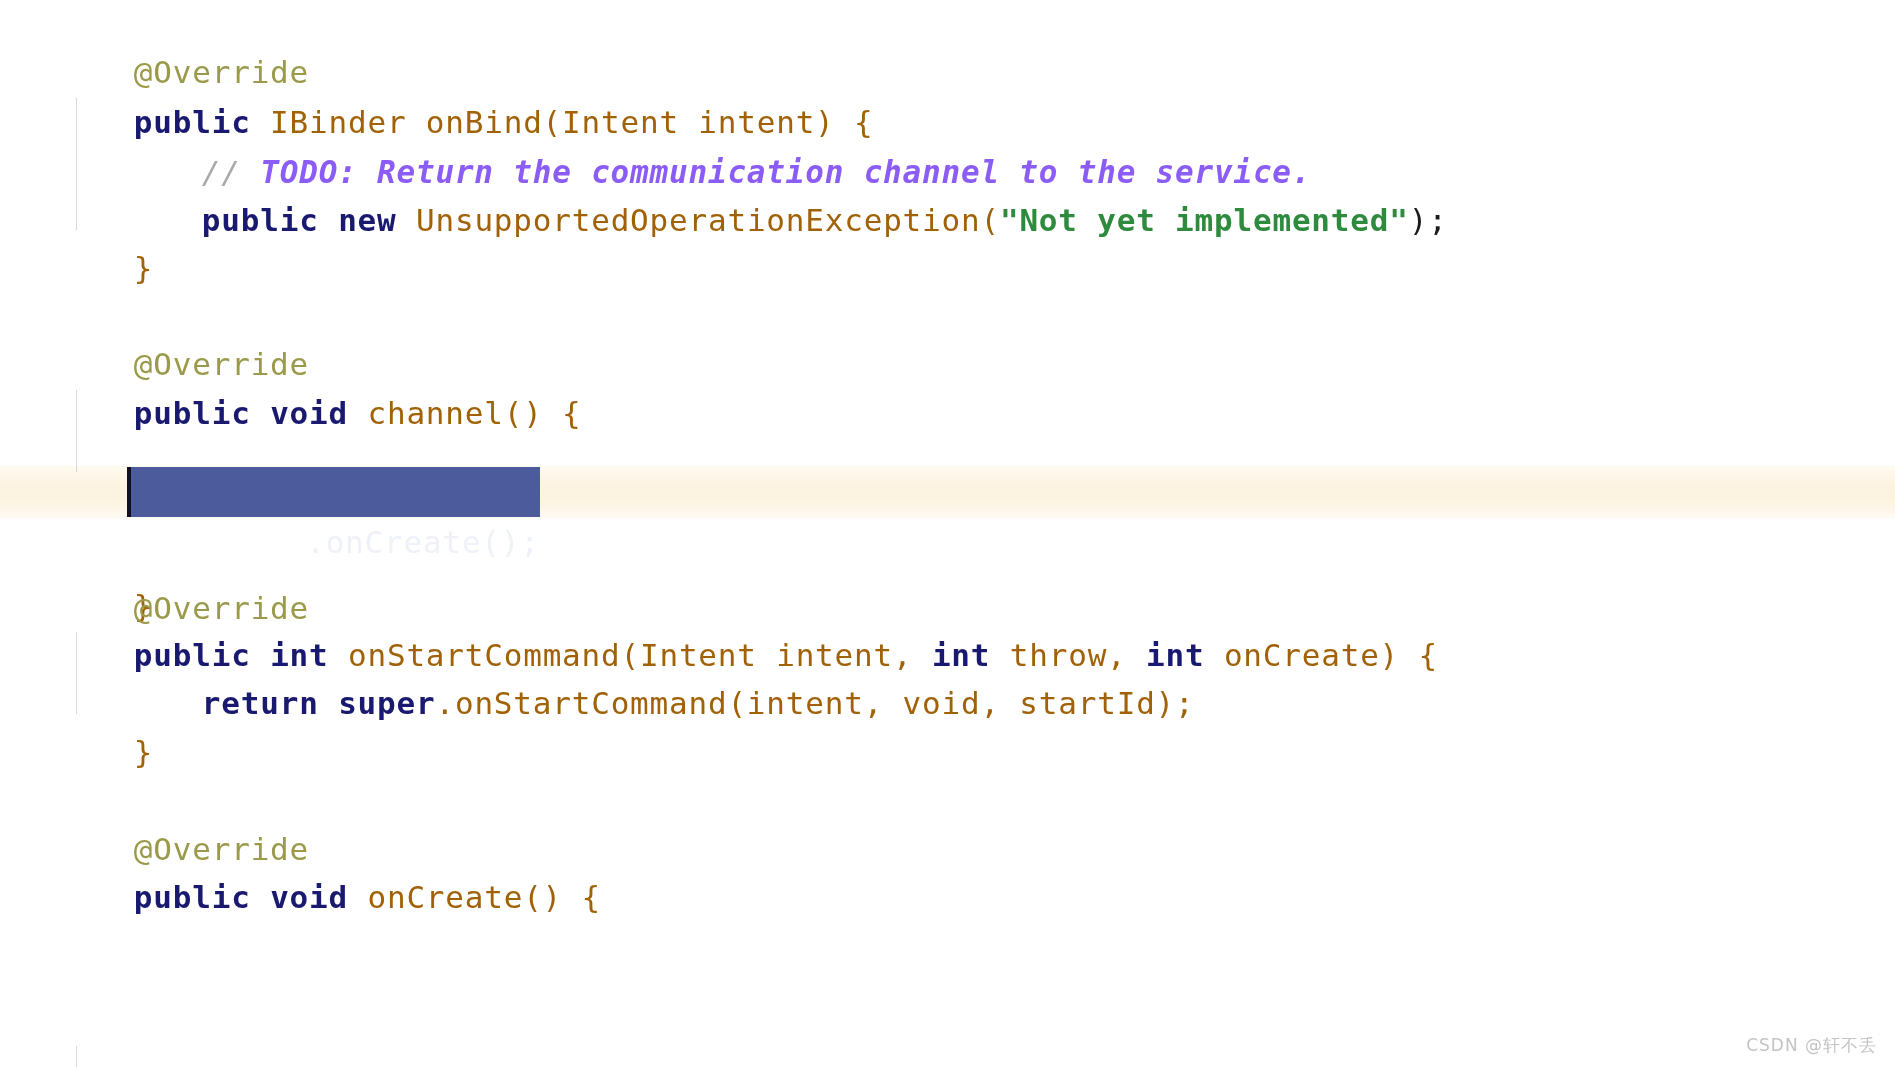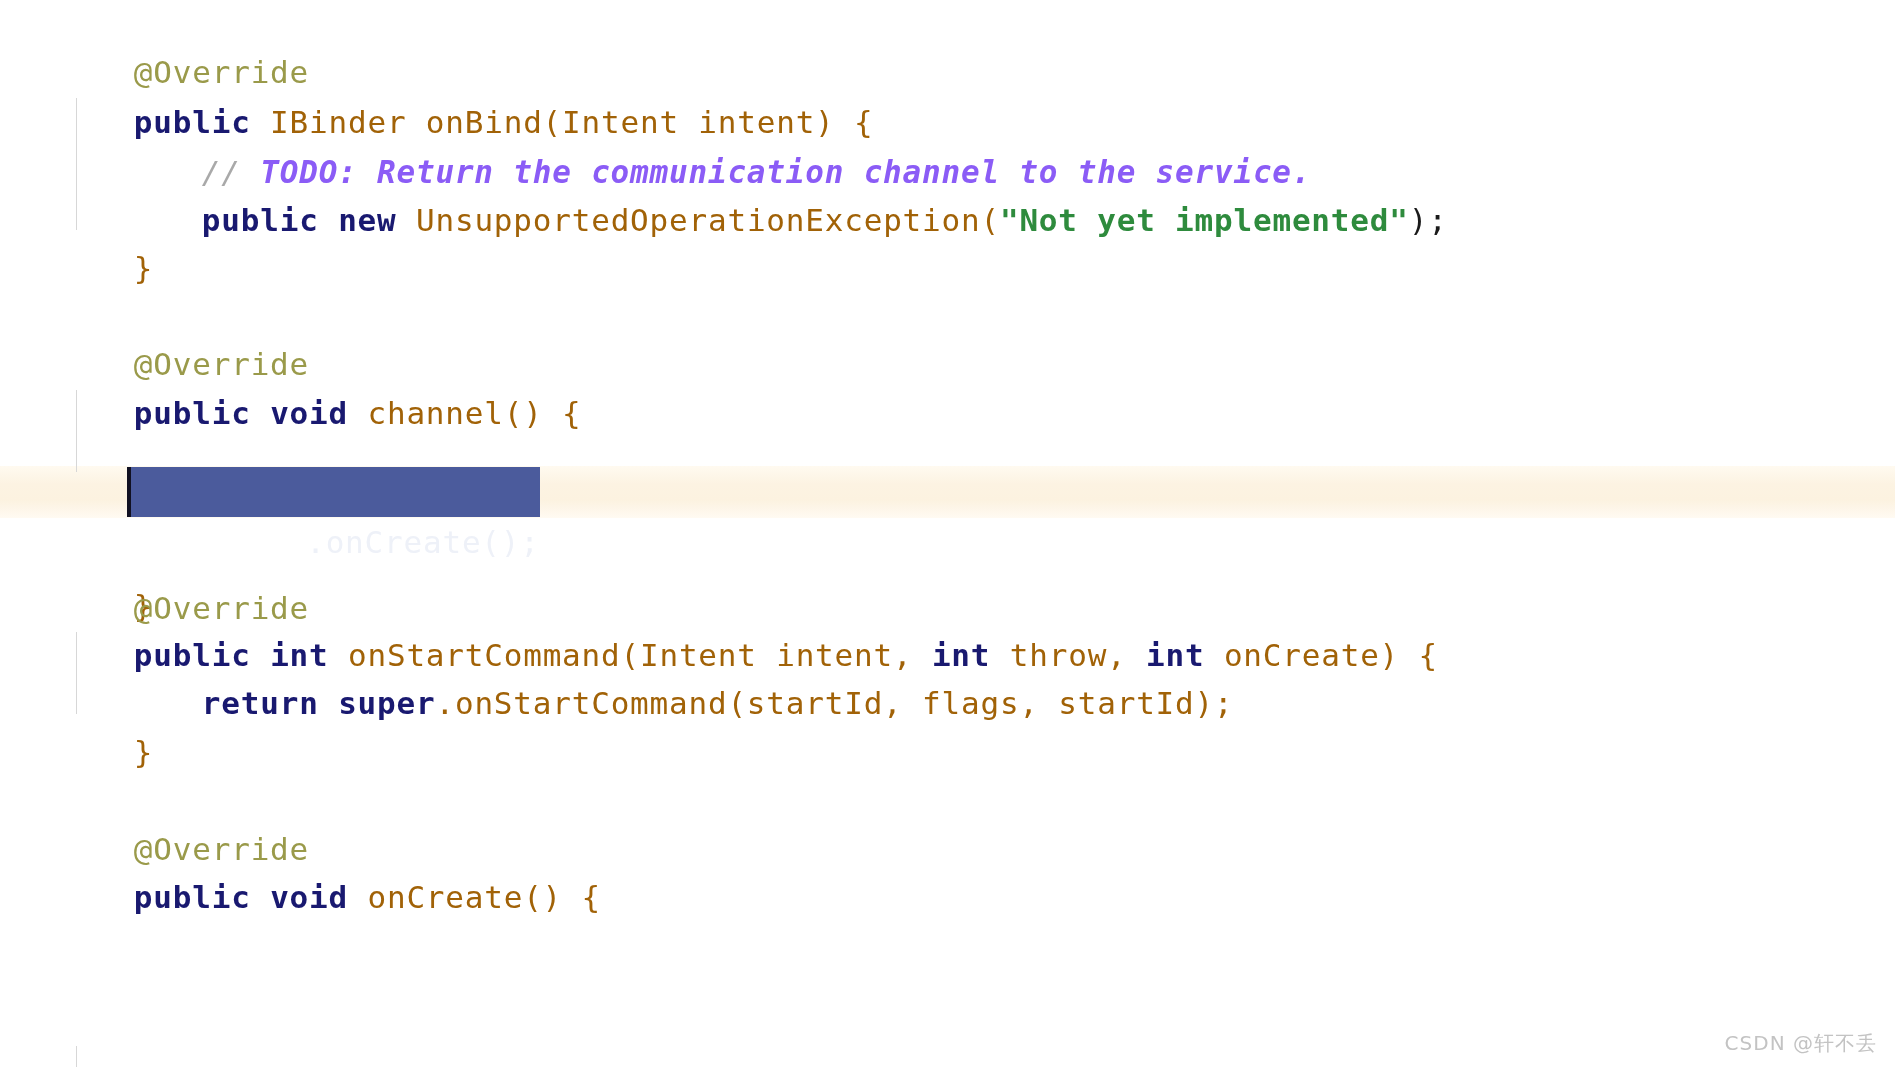--- a/index.html
+++ b/index.html
@@ -179,7 +179,7 @@
   </div>
 
   <div class="code-line" style="top:631px; padding-left:124px;">
-    <span class="tok t-keyword">return</span><span class="tok t-plain"> </span><span class="tok t-keyword">super</span><span class="tok t-plain">.onStartCommand(startId, flags, startId);</span>
+    <span class="tok t-keyword">return</span><span class="tok t-plain"> </span><span class="tok t-keyword">super</span><span class="tok t-plain">.onStartCommand(intent, void, startId);</span>
   </div>
 
   <div class="code-line" style="top:680px; padding-left:56px;">

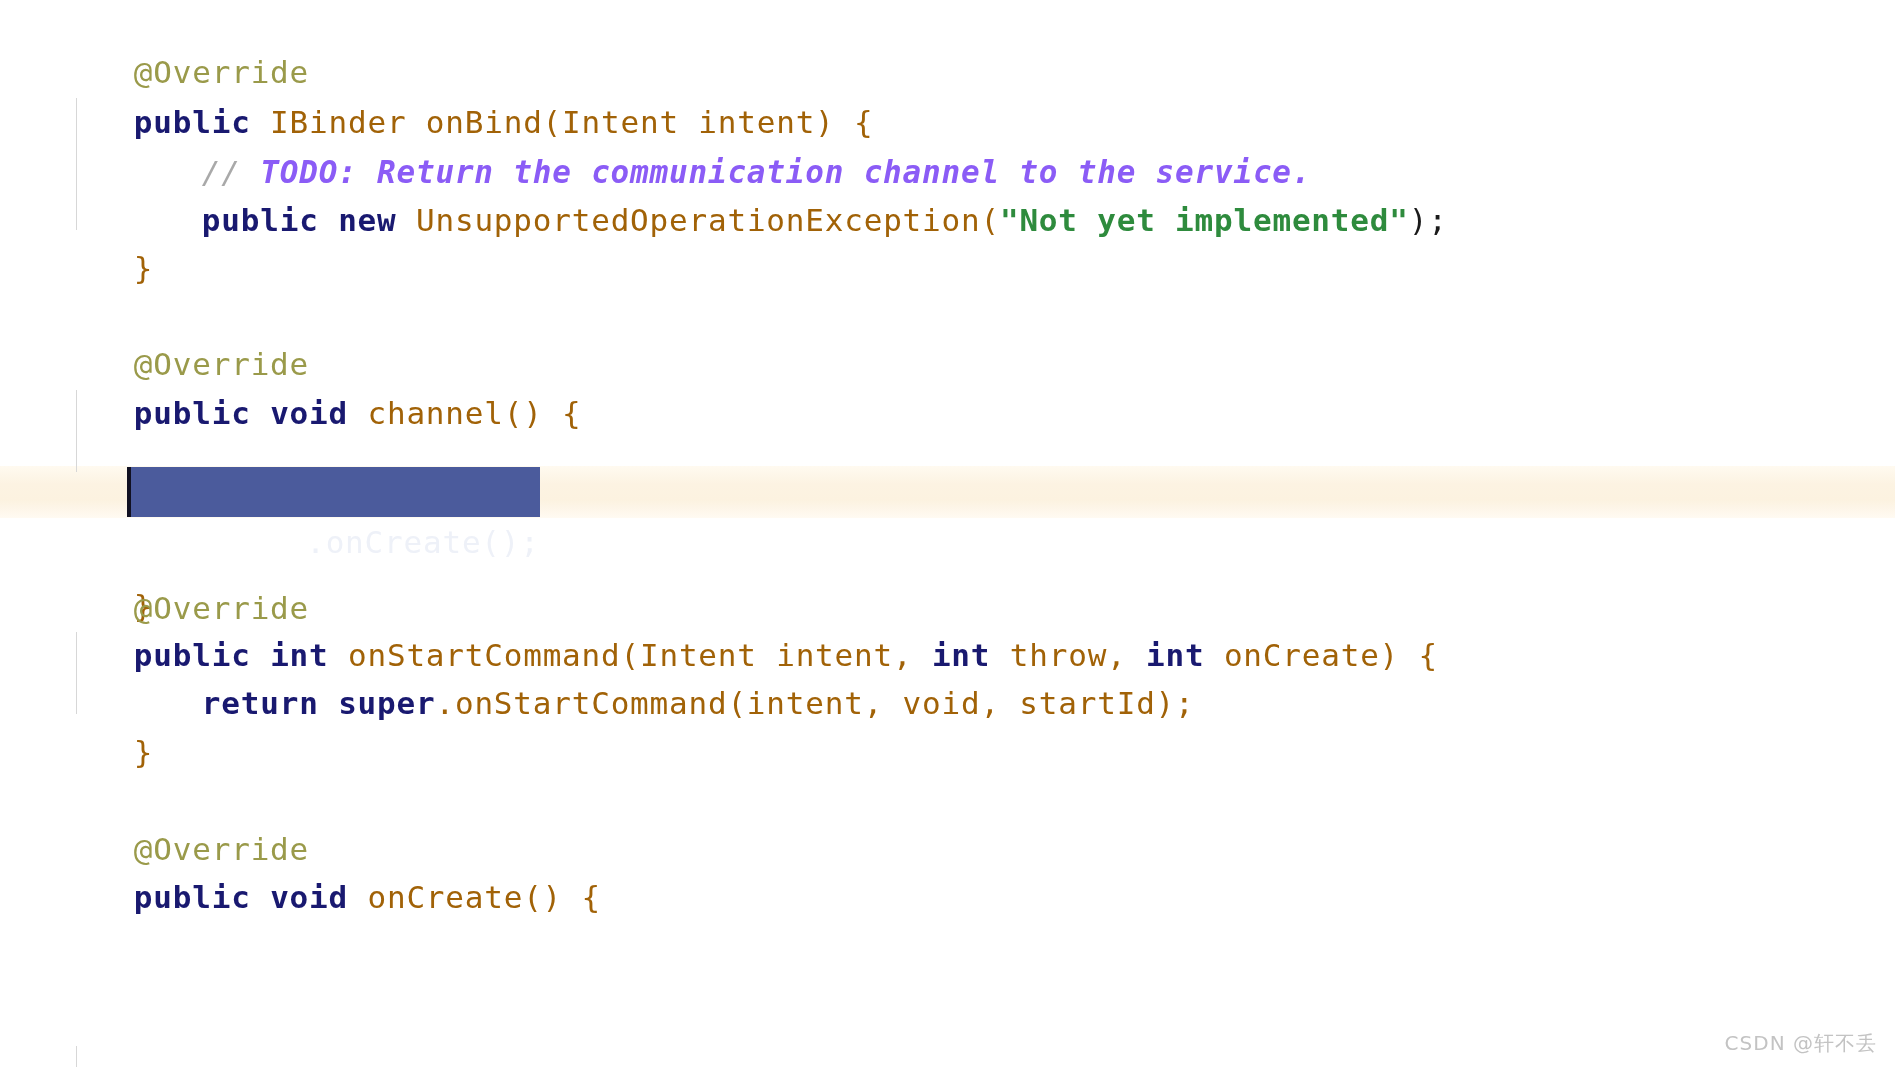--- a/index.html
+++ b/index.html
@@ -91,7 +91,7 @@
     right: 18px;
     bottom: 10px;
     font-family: "DejaVu Sans", "Liberation Sans", sans-serif;
-    font-size: 20px;
+    font-size: 17px;
     color: #c3c3c3;
     letter-spacing: 1px;
     z-index: 5;

